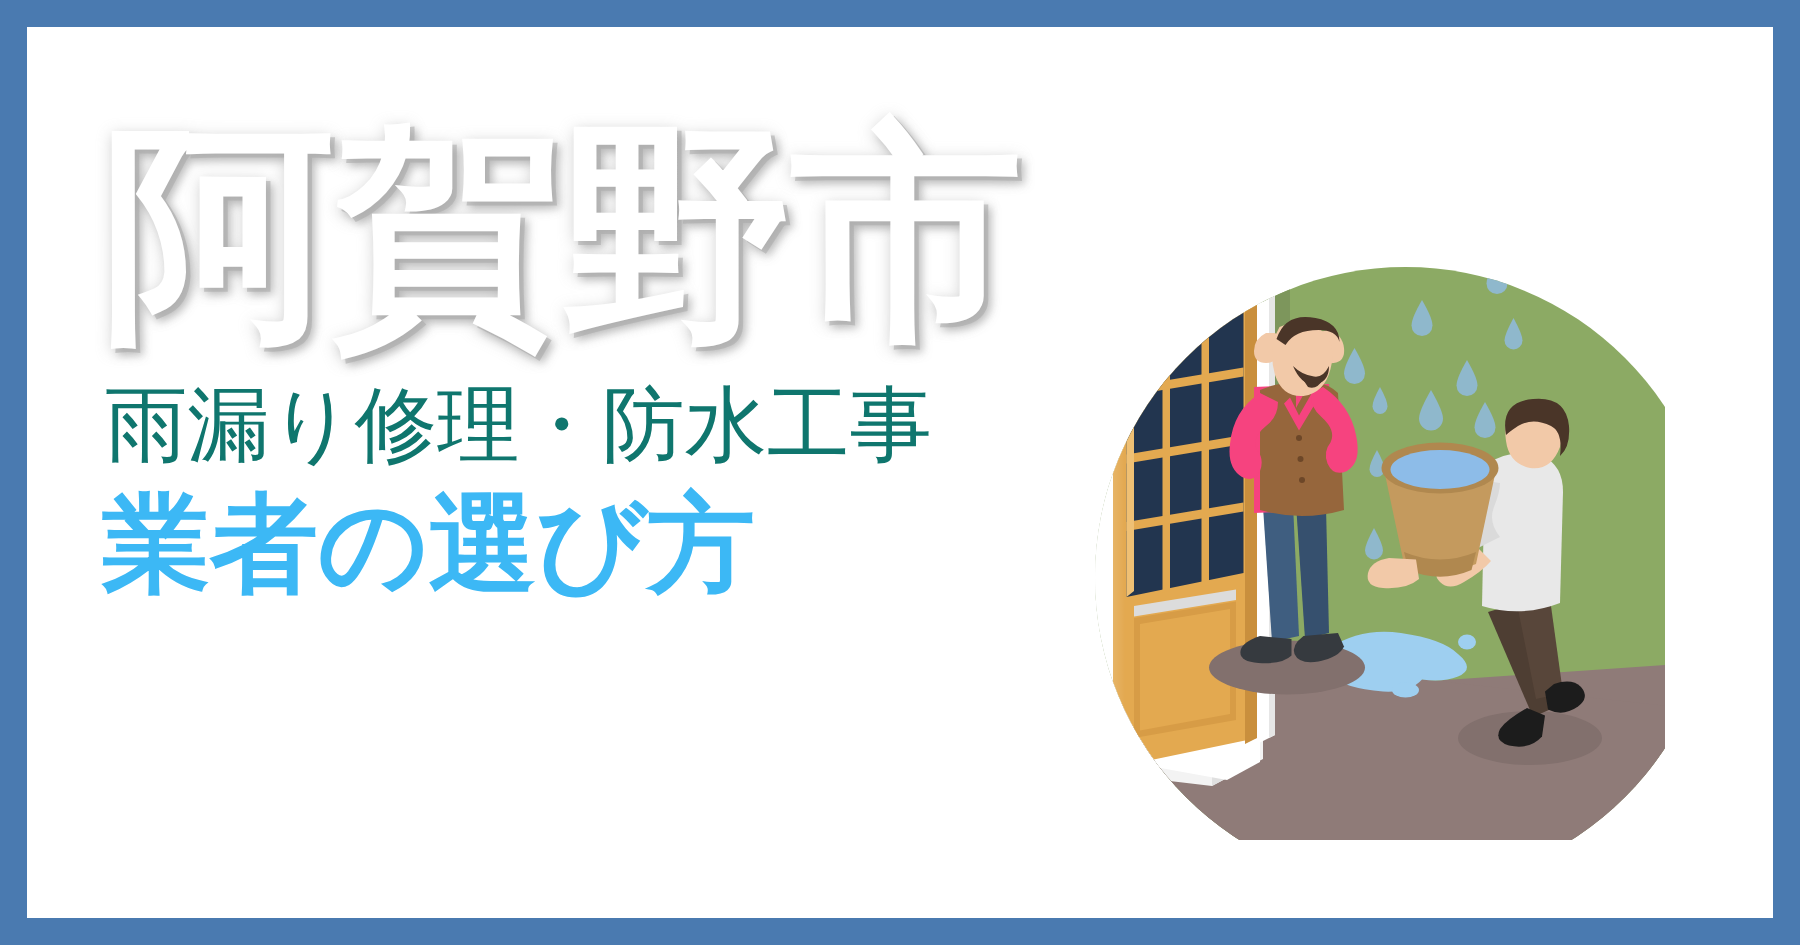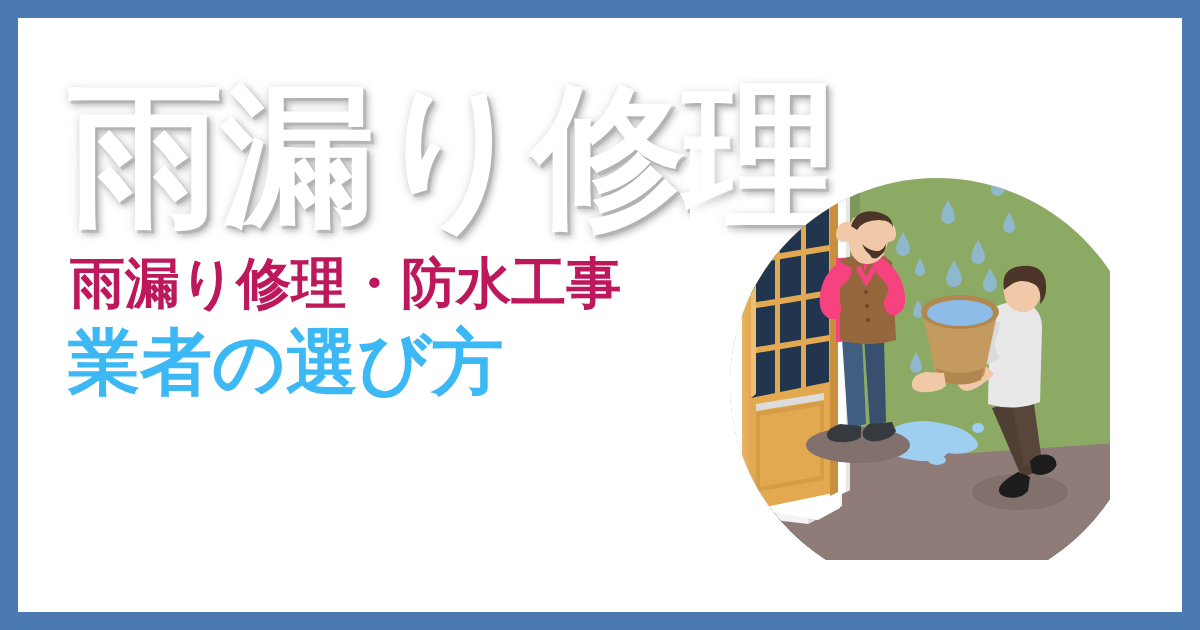--- a/index.html
+++ b/index.html
@@ -95,7 +95,7 @@
   <div id="canvas">
 
     <div class="text-block">
-      <div class="city-title">雨漏り修理</div>
+      <div class="city-title">阿賀野市</div>
       <div class="sub-title">雨漏り修理・防水工事</div>
       <div class="head-line">業者の選び方</div>
     </div>

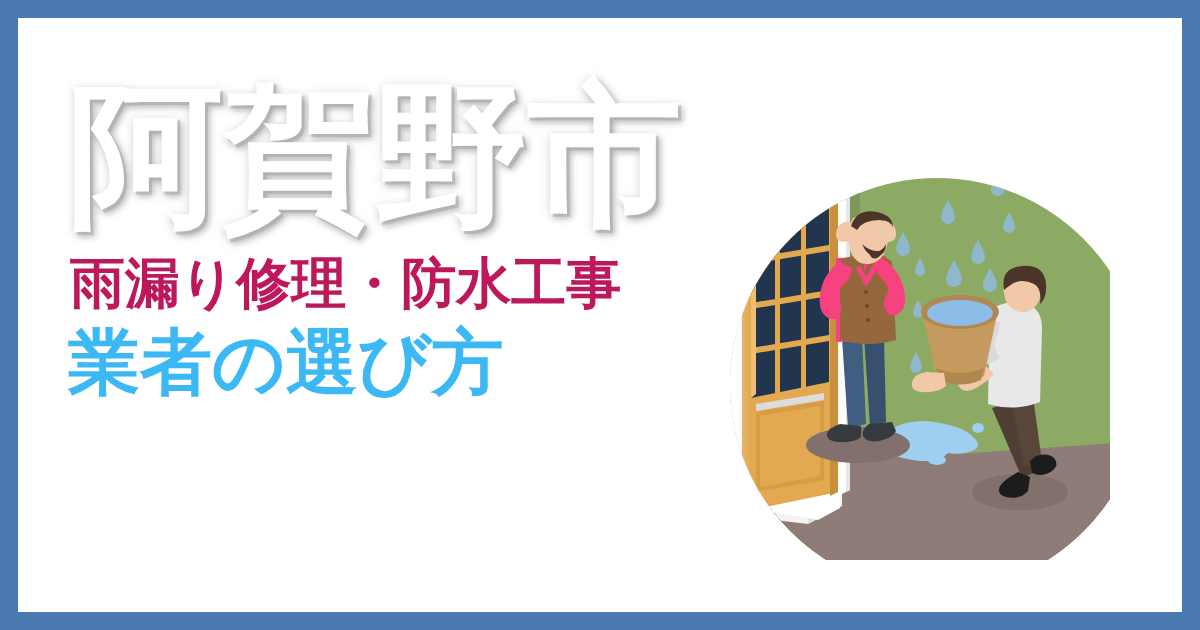--- a/index.html
+++ b/index.html
@@ -58,10 +58,10 @@
 
   .sub-title {
     font-family: "DejaVu Sans", "Liberation Sans", sans-serif;
-    font-weight: 700;
+    font-weight: 400;
     font-size: 55px;
     line-height: 1.05;
-    color: #be185d;
+    color: #0f766e;
     letter-spacing: 0px;
     white-space: nowrap;
     margin: 22px 0 0 2px;

